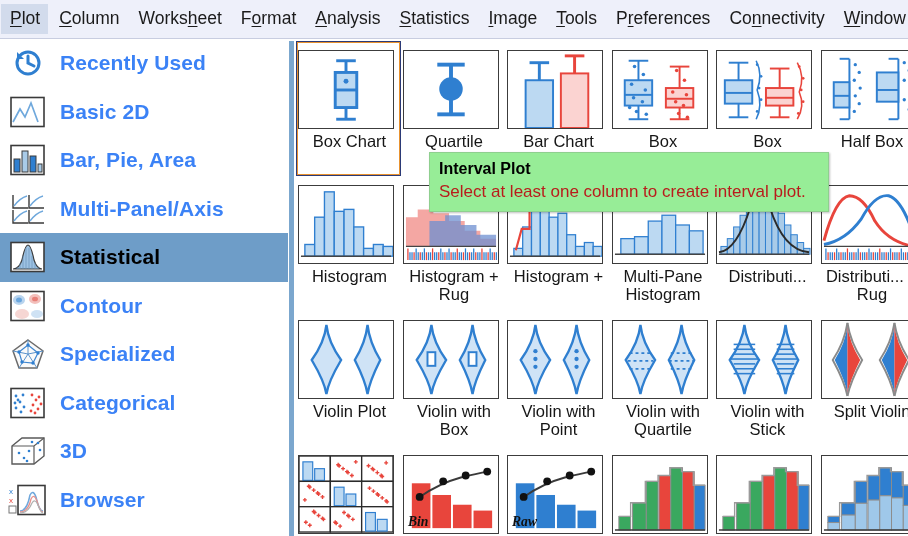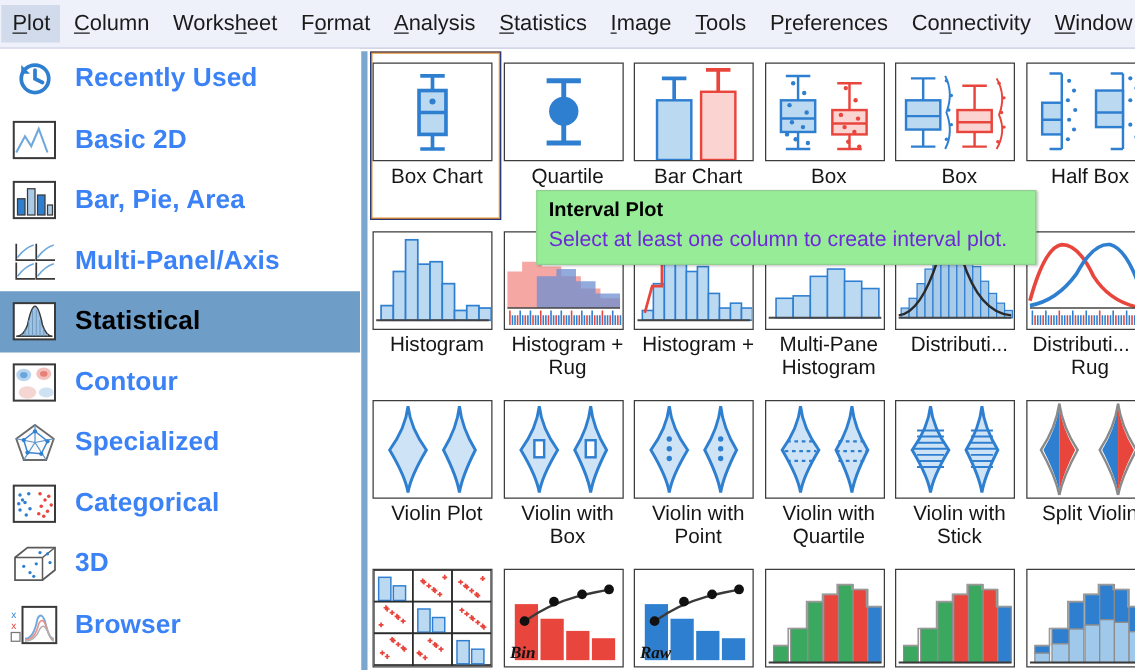--- a/index.html
+++ b/index.html
@@ -111,7 +111,7 @@
     box-shadow:1px 1px 2px rgba(0,0,0,0.25);
   }
   .tt-title{font-size:16px;font-weight:bold;color:#000;line-height:1.35;}
-  .tt-body{font-size:17px;color:#6d28d9;line-height:1.35;margin-top:1px;}
+  .tt-body{font-size:17px;color:#b91c1c;line-height:1.35;margin-top:1px;}
 </style>
 </head>
 <body>

